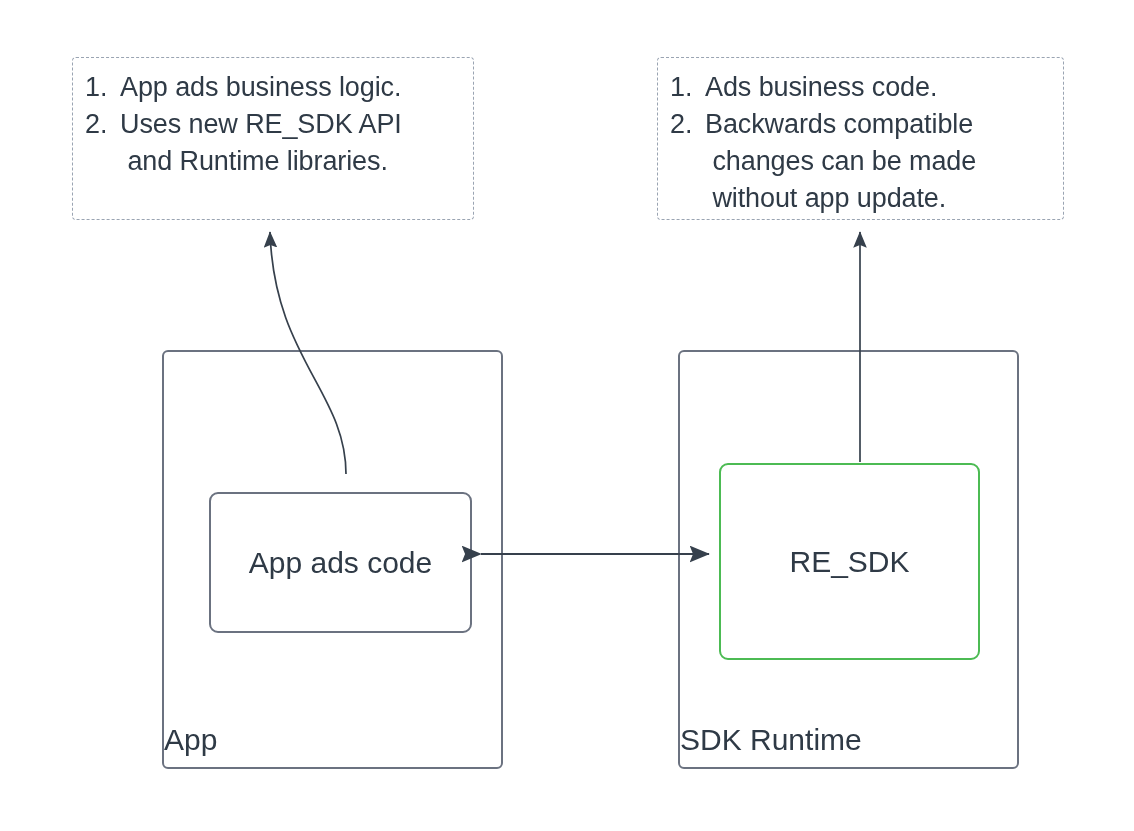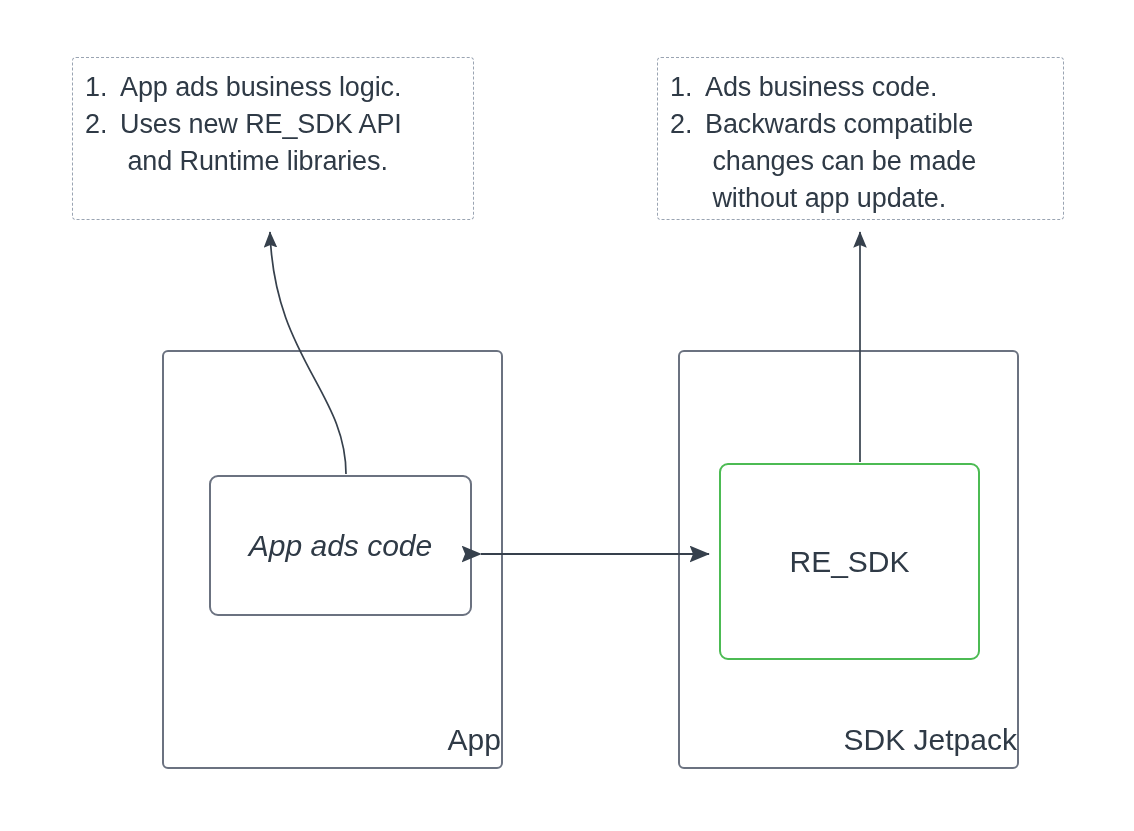--- a/index.html
+++ b/index.html
@@ -90,9 +90,8 @@
     line-height: 38px;
   }
   #app-ads-code {
-    left: 209px; top: 475px; width: 263px; height: 141px;
+    left: 209px; top: 492px; width: 263px; height: 141px;
     border: 2px solid #6b7280;
-    font-style: italic;
   }
   #re-sdk {
     left: 719px; top: 463px; width: 261px; height: 197px;

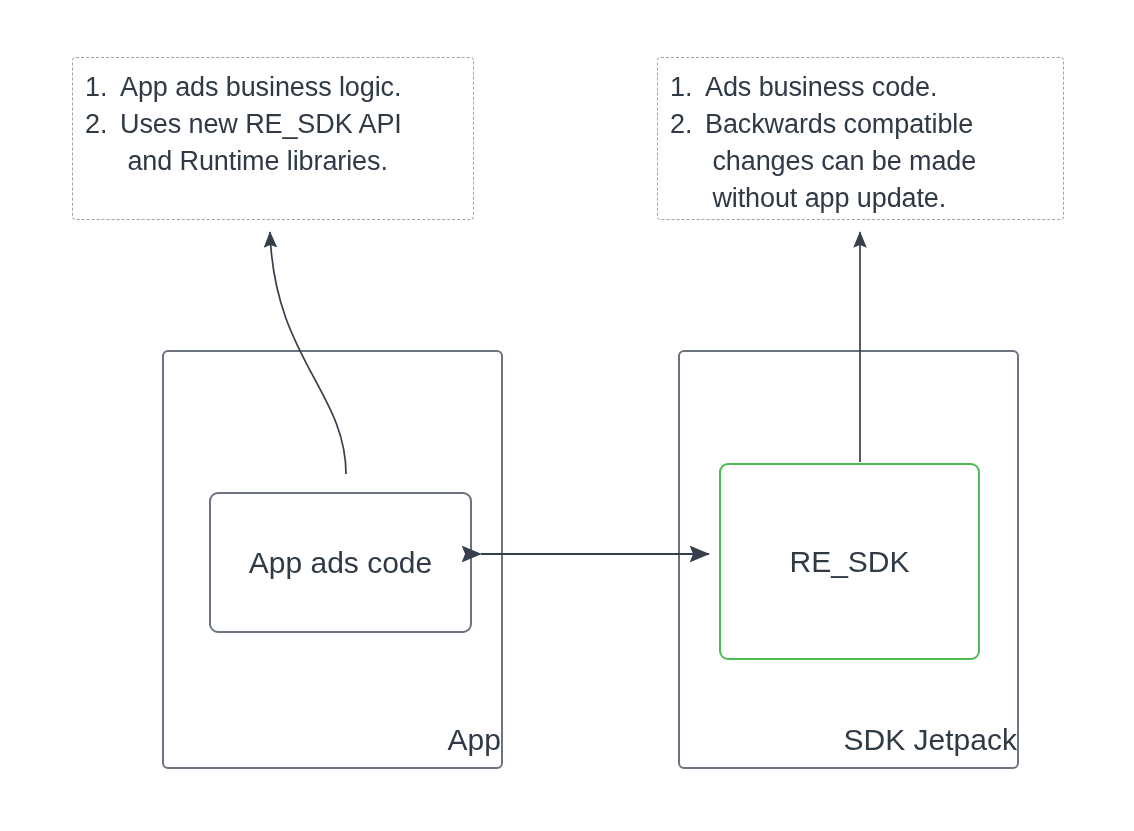--- a/index.html
+++ b/index.html
@@ -67,7 +67,7 @@
     left: 0;
     right: 0;
     bottom: 8px;
-    text-align: right;
+    text-align: left;
     color: #2f3a46;
     font-size: 30px;
     line-height: 38px;

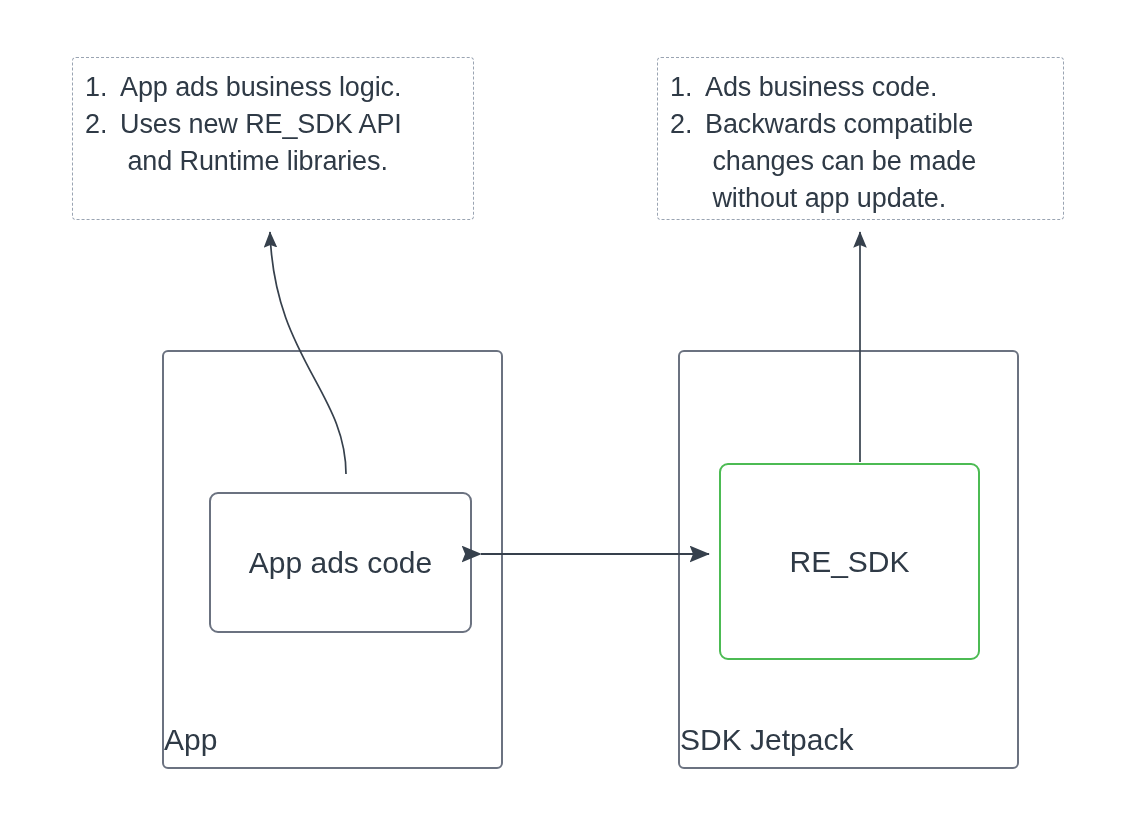--- a/index.html
+++ b/index.html
@@ -144,7 +144,7 @@
   </div>
 
   <div id="runtime-container" class="container-box">
-    <div class="container-label">SDK Jetpack</div>
+    <div class="container-label">SDK Runtime</div>
   </div>
 
   <div id="app-ads-code" class="inner-box">

